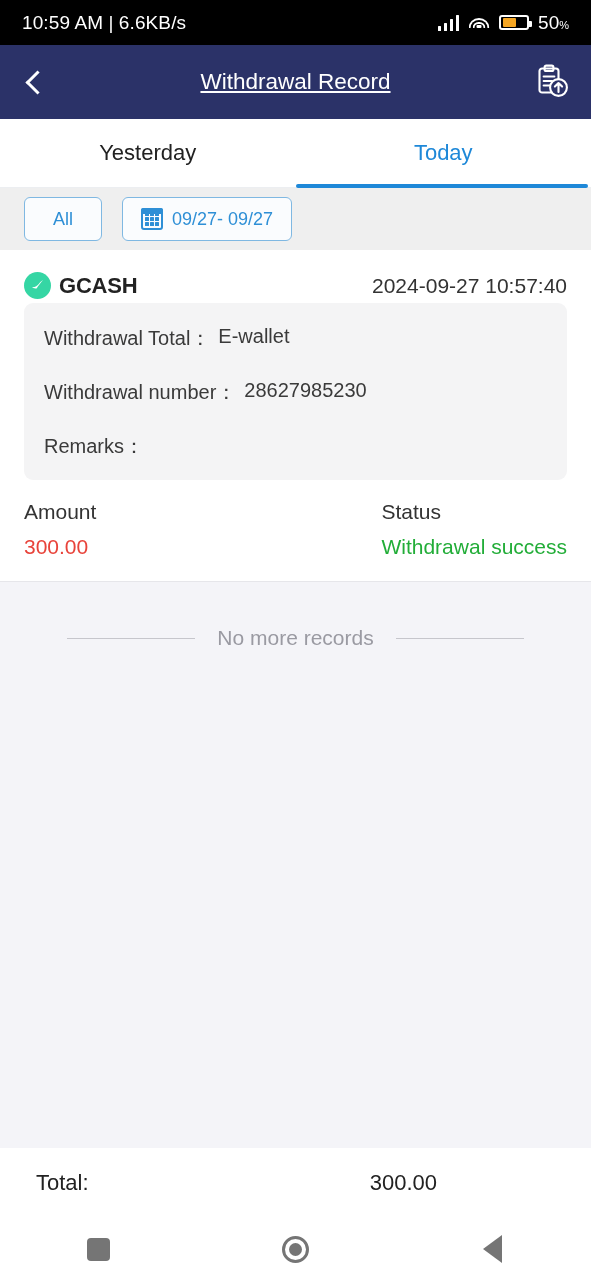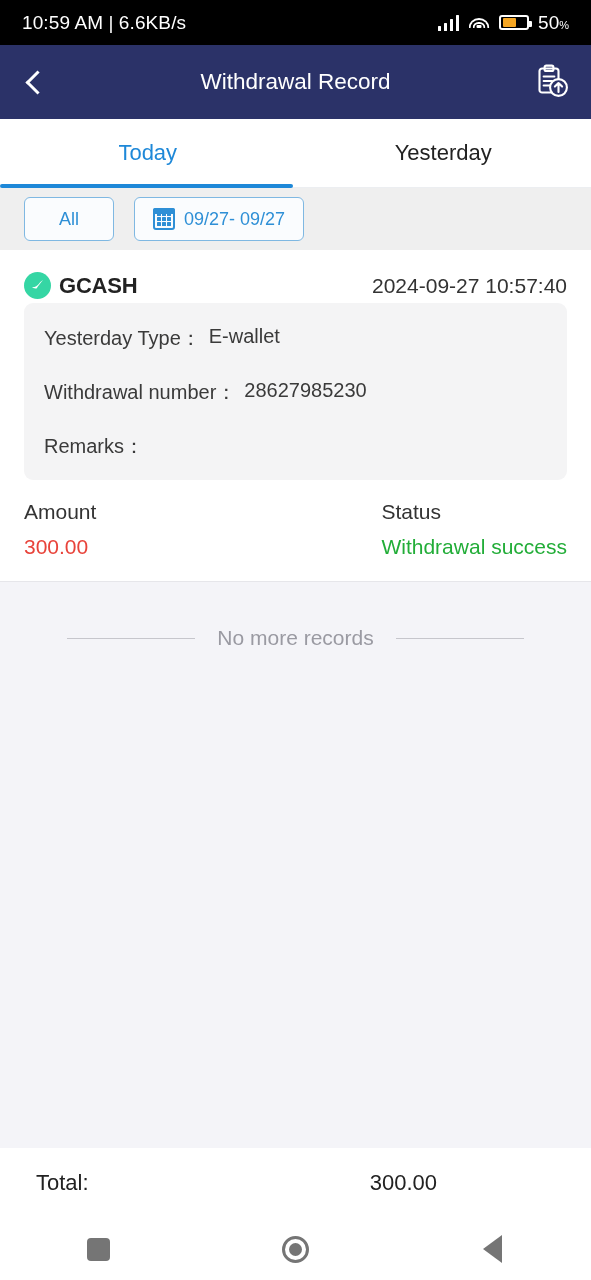--- a/index.html
+++ b/index.html
@@ -50,7 +50,7 @@
           transform:rotate(45deg); margin-left:5px; }
   .appbar-title {
     position:absolute; left:0; right:0; text-align:center;
-    font-size:22.5px; font-weight:400; pointer-events:none;
+    font-size:22.5px; font-weight:400; pointer-events:none;text-decoration:underline;
   }
   .appbar-action { margin-left:auto; margin-right:22px; display:flex; align-items:center; }
 

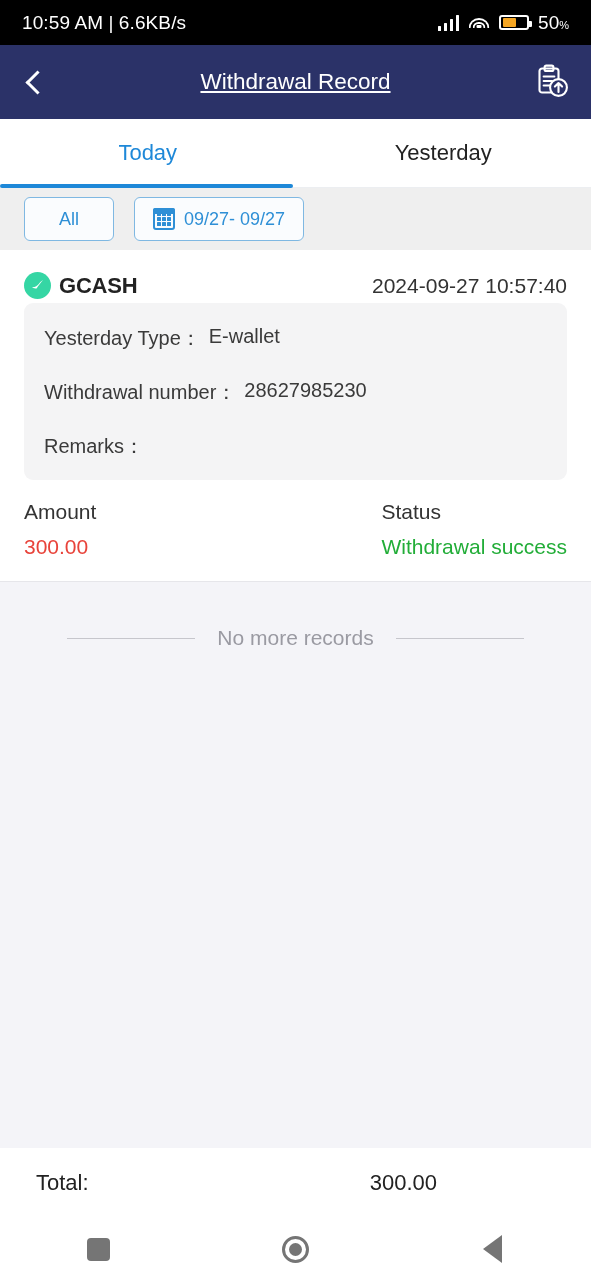--- a/index.html
+++ b/index.html
@@ -167,11 +167,11 @@
   </div>
 
   <div class="tabs">
+    <div class="tab">
+      <span>Yesterday</span>
+    </div>
     <div class="tab active">
       <span>Today</span>
-    </div>
-    <div class="tab">
-      <span>Yesterday</span>
     </div>
   </div>
 

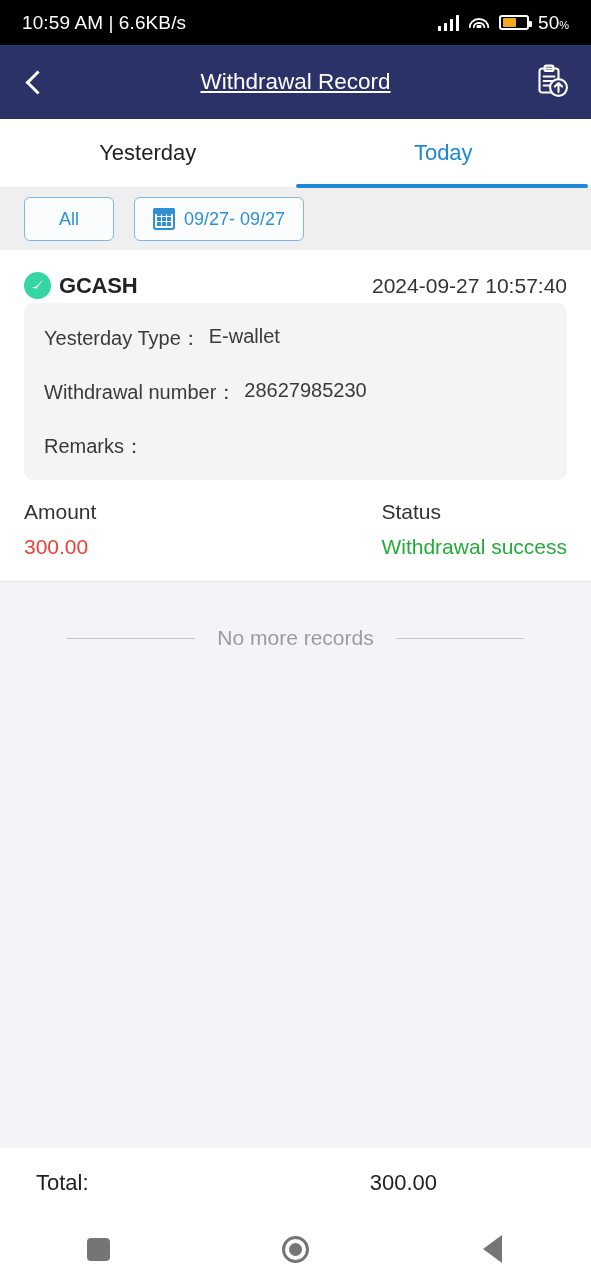--- a/index.html
+++ b/index.html
@@ -69,7 +69,7 @@
   .chip { height:44px; border:1px solid #7FB8E2; border-radius:6px; background:#FAFCFE;
           color:#2E8FD6; font-size:18px; display:flex; align-items:center;
           justify-content:center; gap:9px; padding:0 18px; }
-  .chip.all { width:90px; padding:0; }
+  .chip.all { width:78px; padding:0; }
 
   .cal { width:22px; height:22px; border:2px solid #2E8FD6; border-radius:3px;
          position:relative; display:grid; grid-template-columns:repeat(3,1fr);

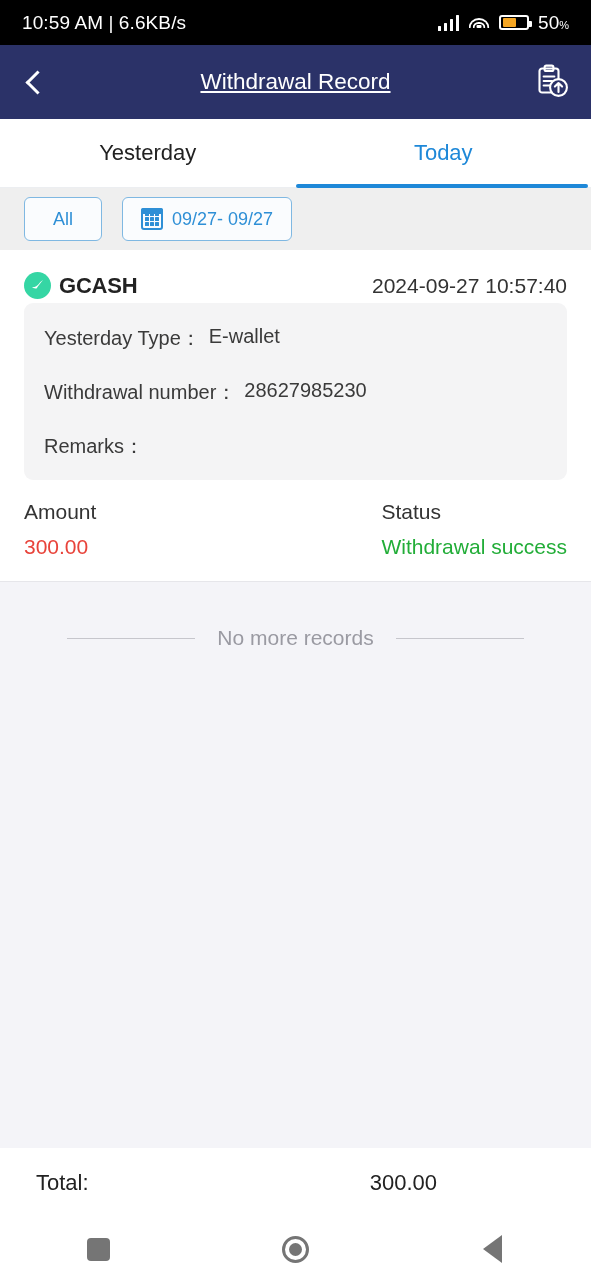--- a/index.html
+++ b/index.html
@@ -213,7 +213,7 @@
 
       <div class="detail-card">
         <div class="detail-row">
-          <span class="detail-label">Yesterday Type：</span>
+          <span class="detail-label">Withdrawal Total：</span>
           <span class="detail-value">E-wallet</span>
         </div>
         <div class="detail-row">

